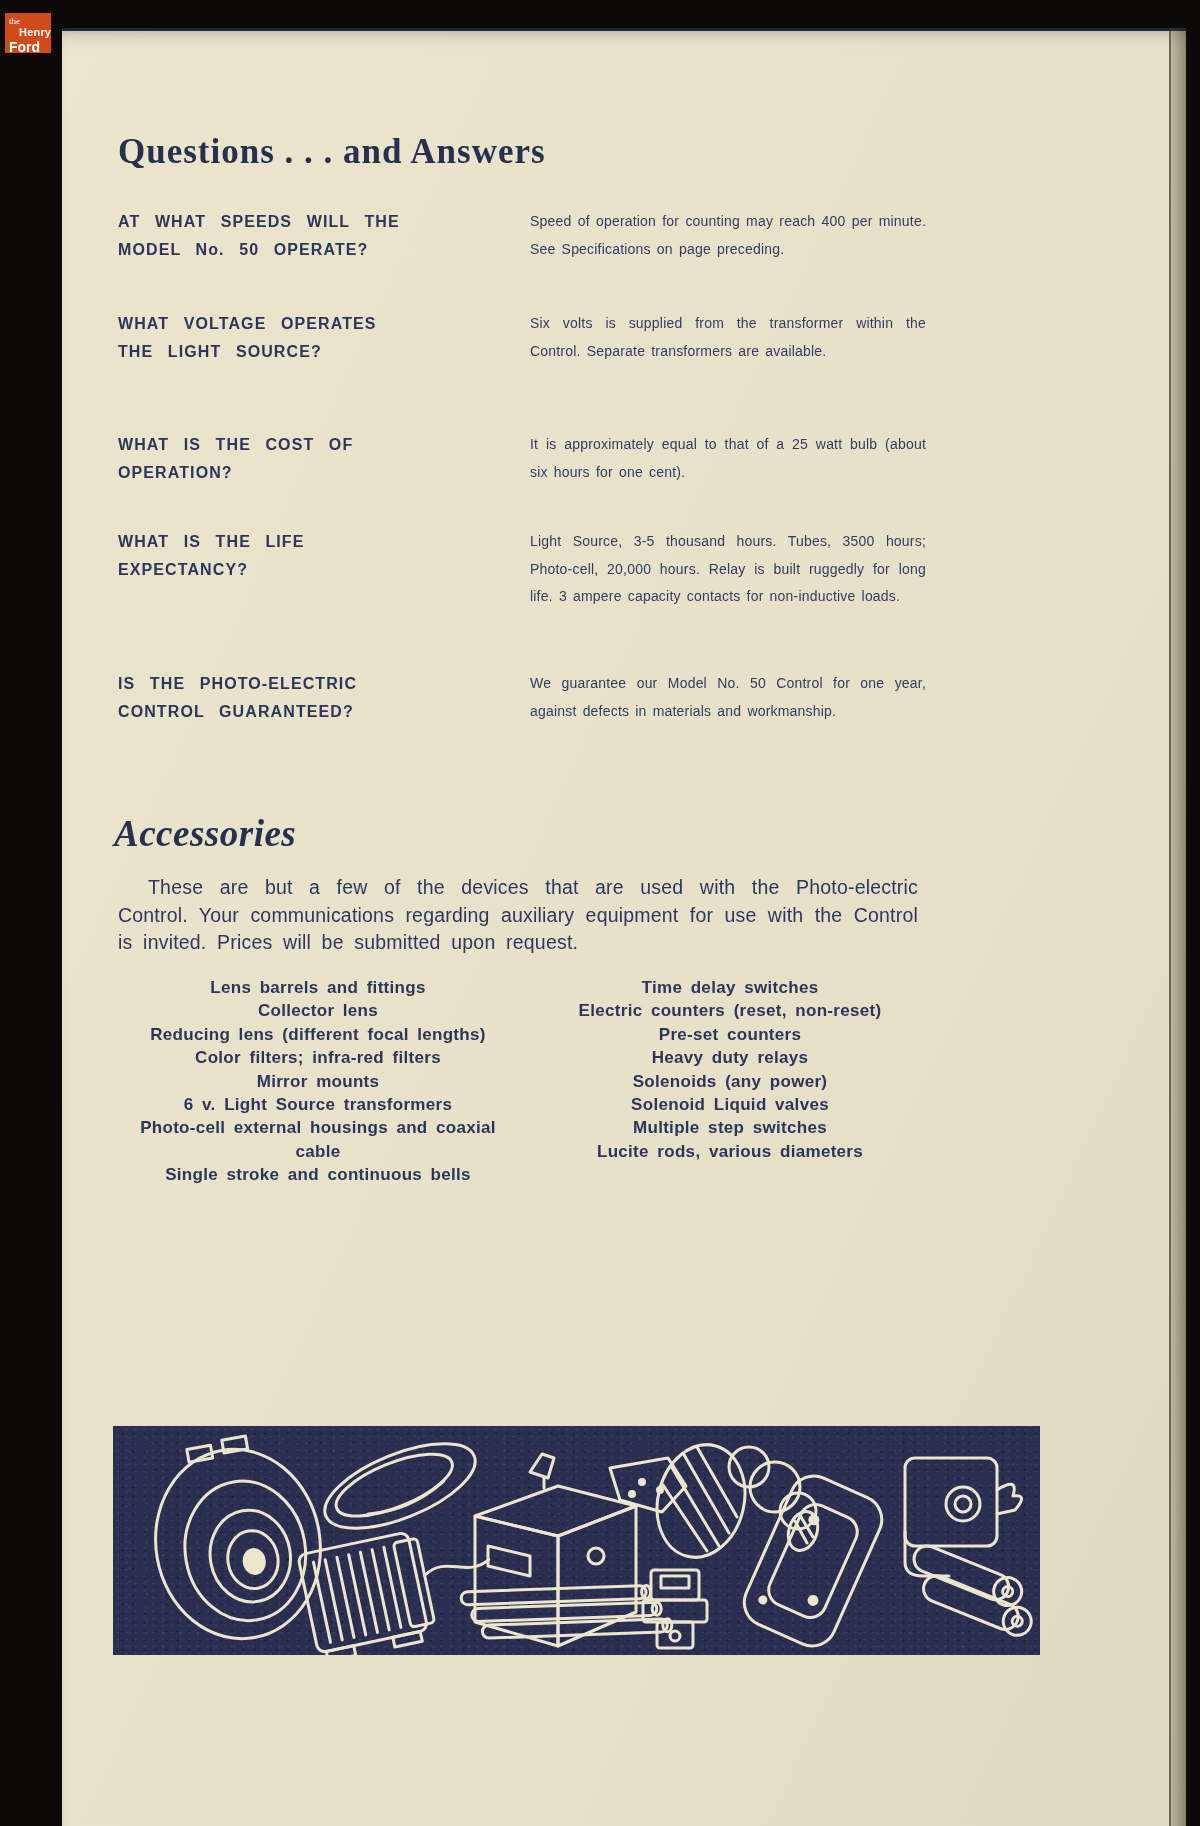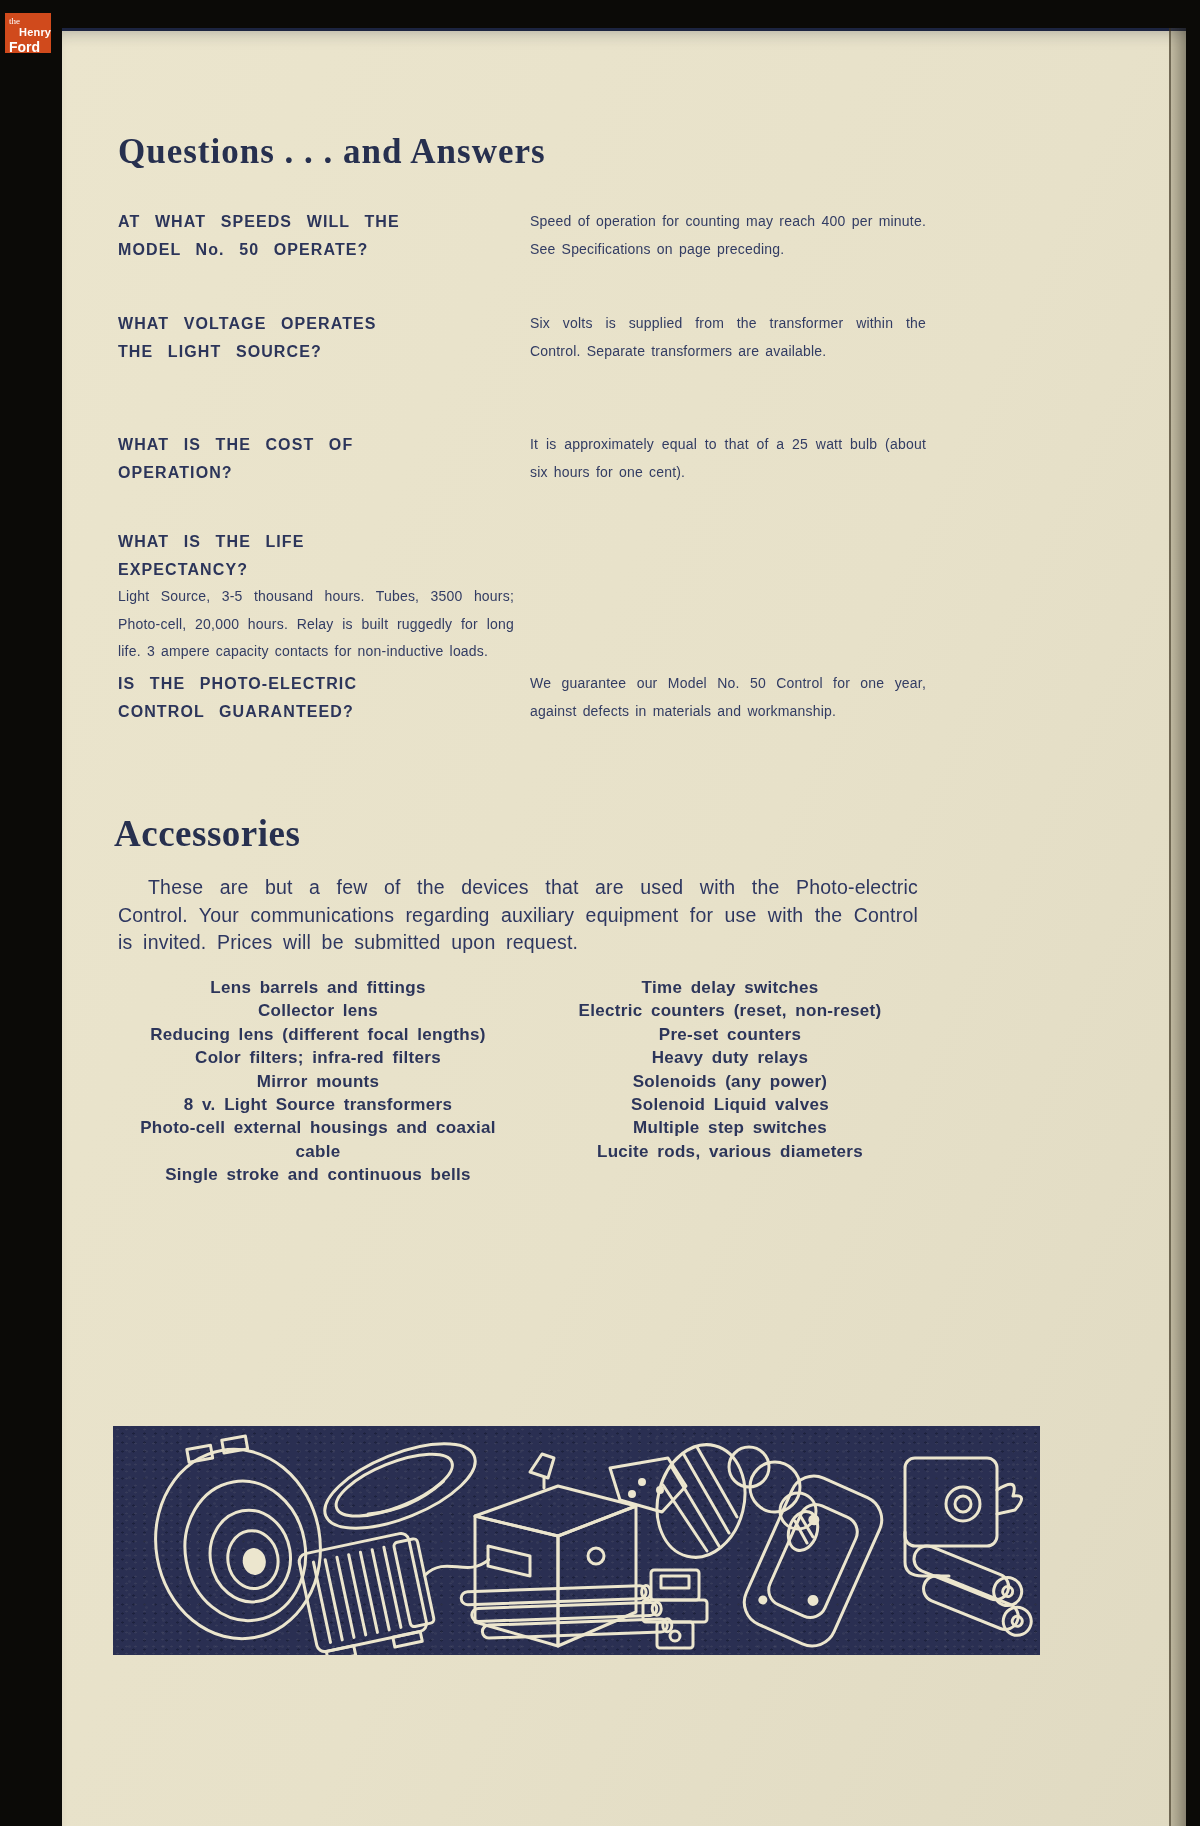--- a/index.html
+++ b/index.html
@@ -49,7 +49,7 @@
     width:396px;font-size:14px;line-height:27.5px;color:#323c63;
     text-align:justify;word-spacing:2px;letter-spacing:.2px;
   }
-  .row-1{top:180px;}.row-2{top:282px;}.row-3{top:403px;}.row-4{top:500px;flex-direction:column;}.row-5{top:642px;}
+  .row-1{top:180px;}.row-2{top:282px;}.row-3{top:403px;}.row-4{top:500px;}.row-5{top:642px;}
   
   .acc-intro{
     position:absolute;left:56px;top:846px;width:800px;margin:0;

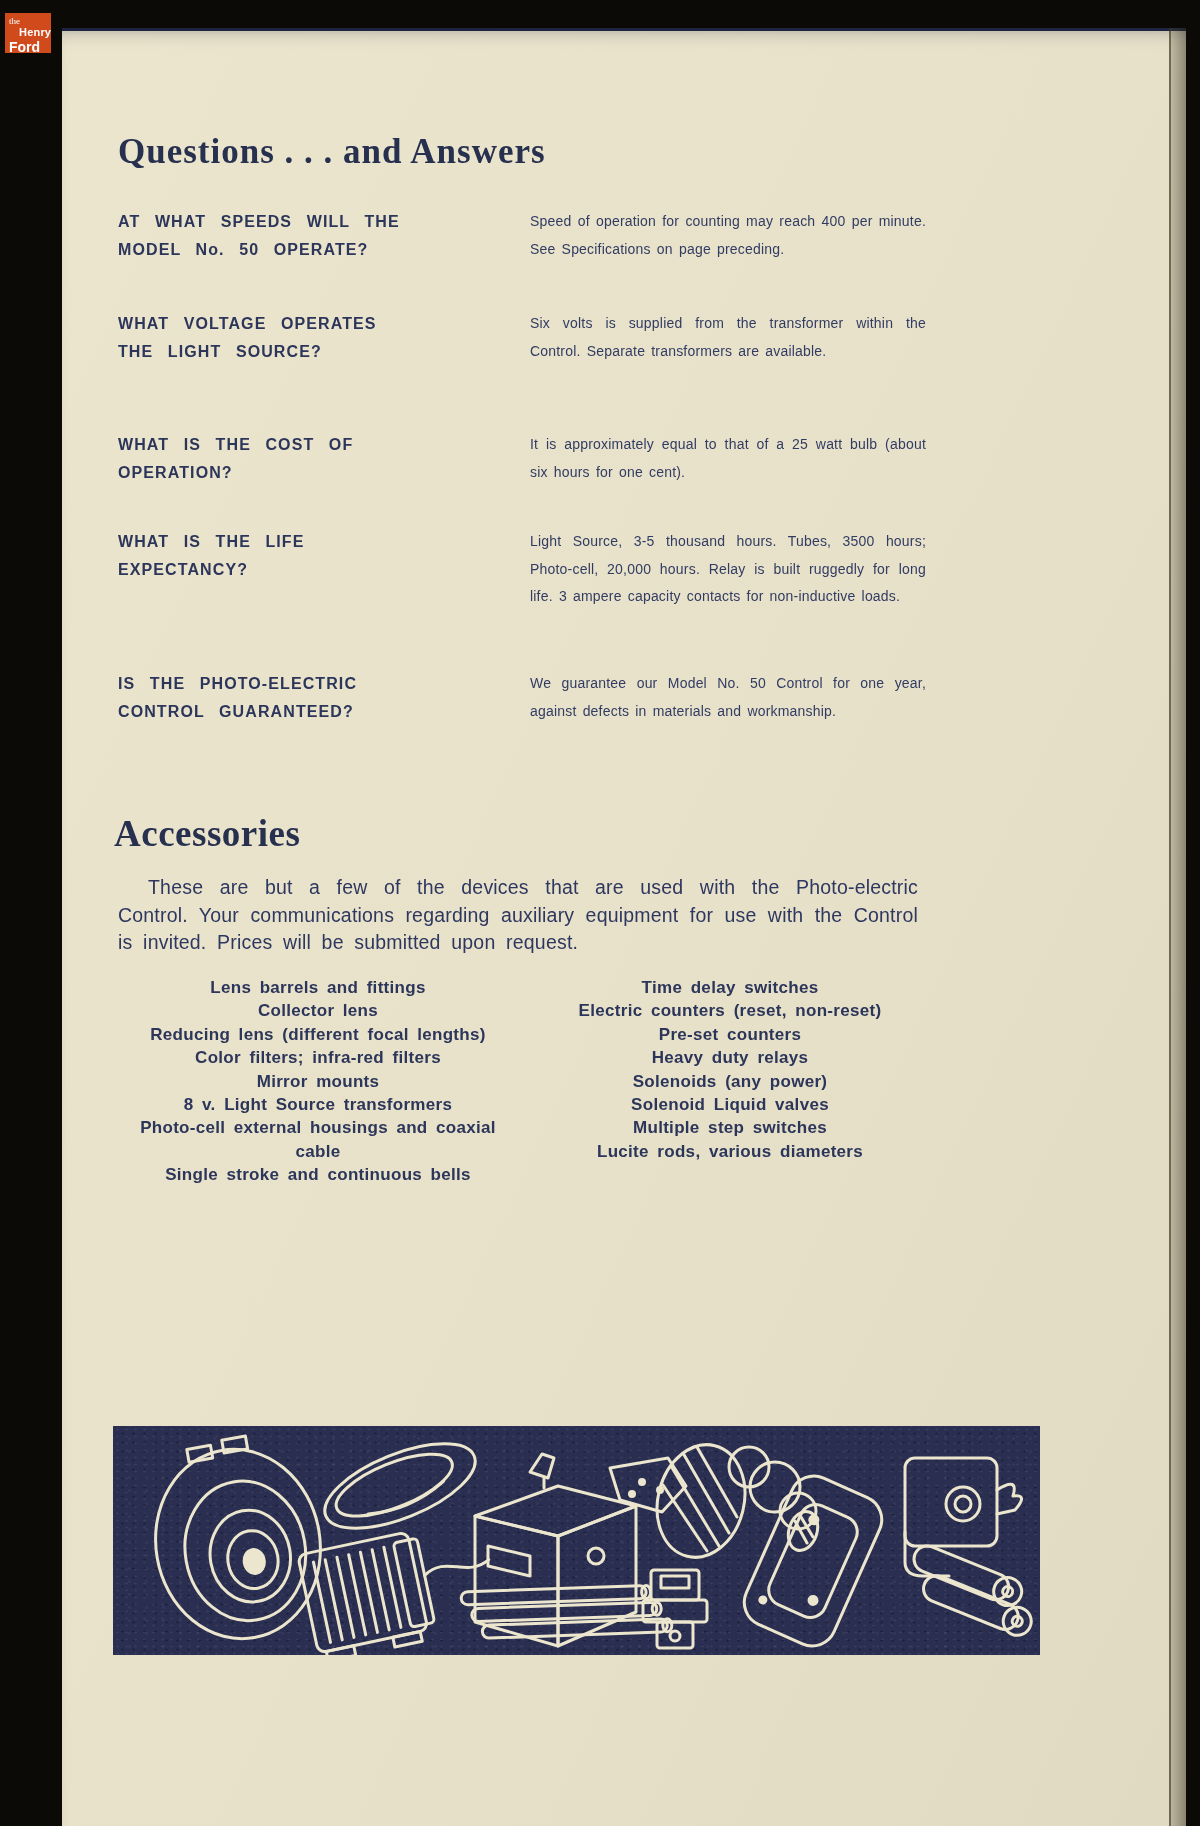--- a/index.html
+++ b/index.html
@@ -37,7 +37,7 @@
   .acc-title{
     position:absolute;left:52px;top:784px;margin:0;
     font-family:"Liberation Serif",serif;font-weight:bold;
-    font-size:37px;color:#27304f;letter-spacing:.5px;
+    font-size:37px;color:#27304f;letter-spacing:.5px;font-style:italic;
   }
   
   .qa-row{position:absolute;left:56px;width:808px;display:flex;justify-content:space-between;}

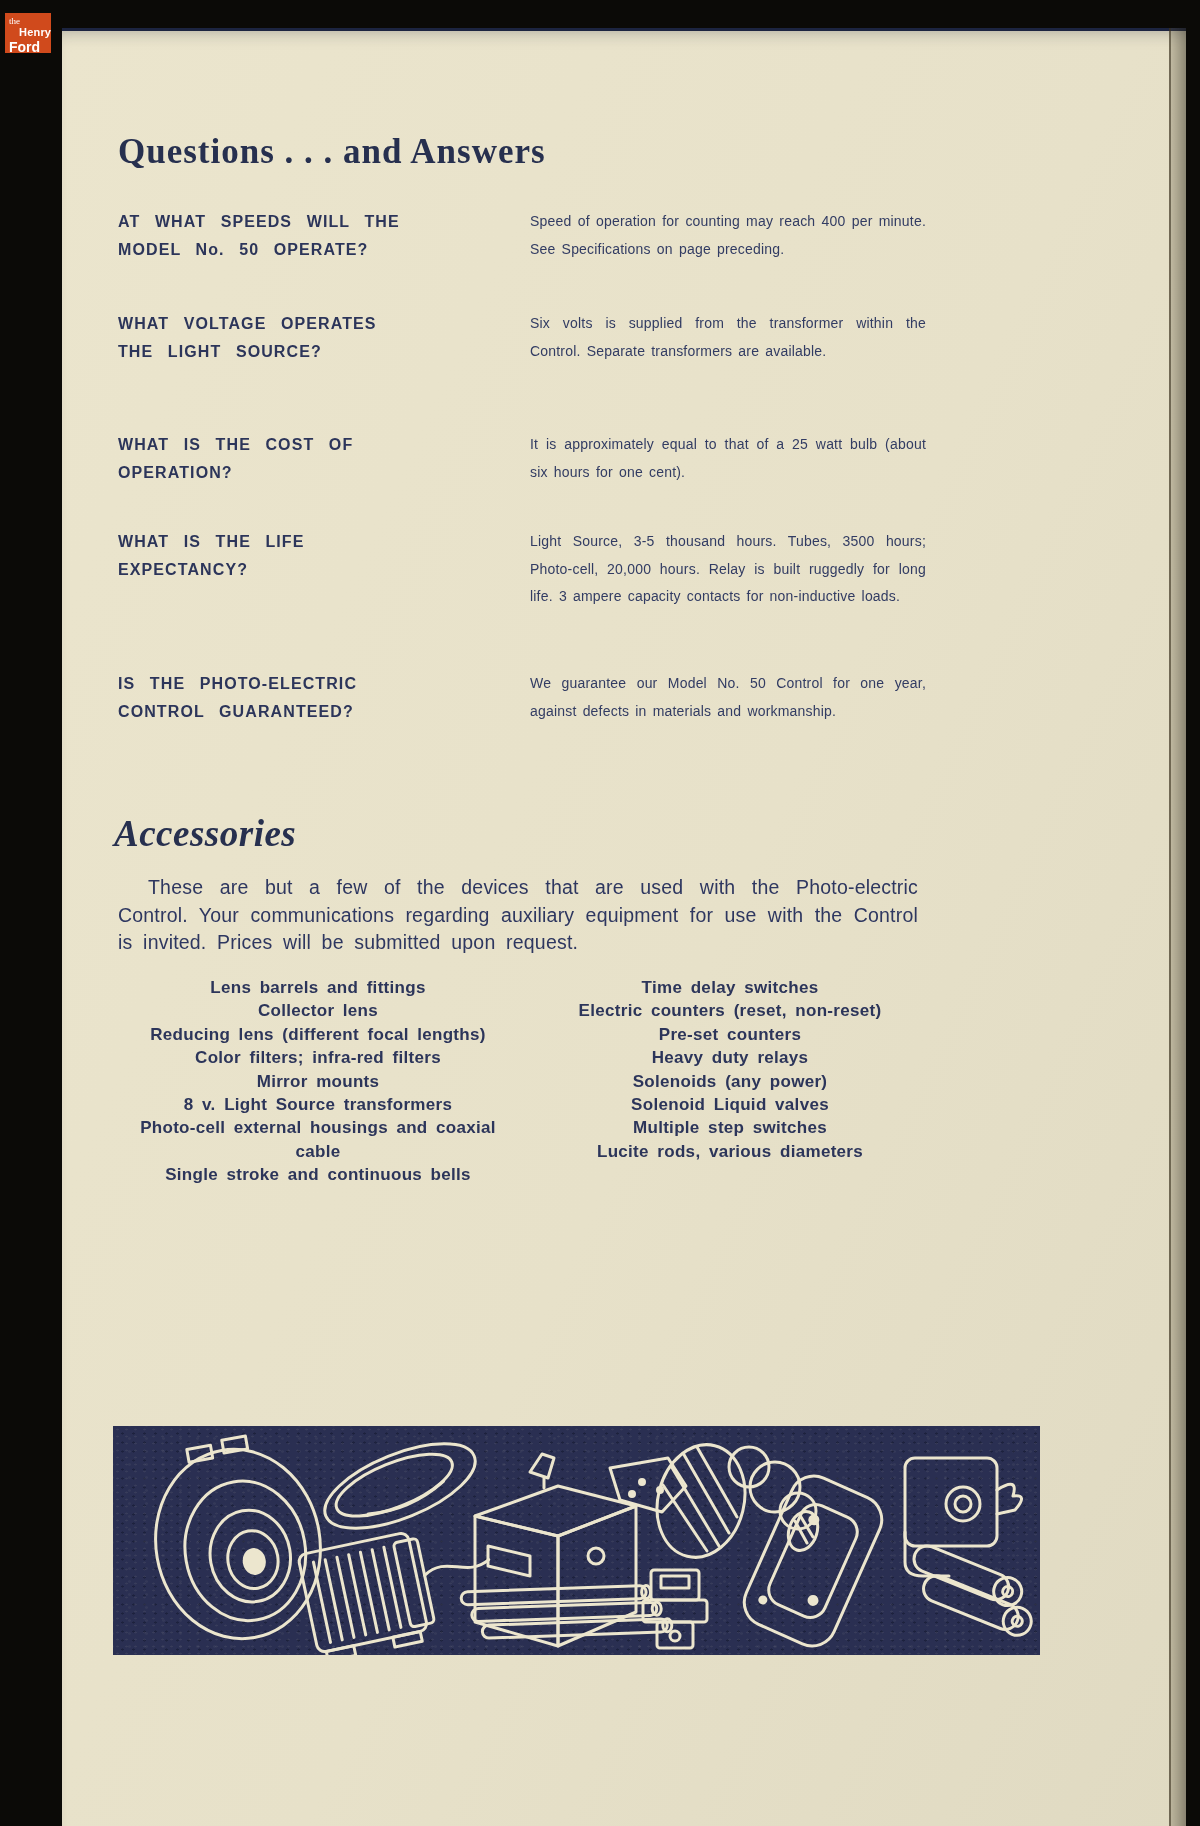--- a/index.html
+++ b/index.html
@@ -138,7 +138,7 @@
       <div>Reducing lens (different focal lengths)</div>
       <div>Color filters; infra-red filters</div>
       <div>Mirror mounts</div>
-      <div>8 v. Light Source transformers</div>
+      <div>6 v. Light Source transformers</div>
       <div>Photo-cell external housings and coaxial cable</div>
       <div>Single stroke and continuous bells</div>
     </div>

